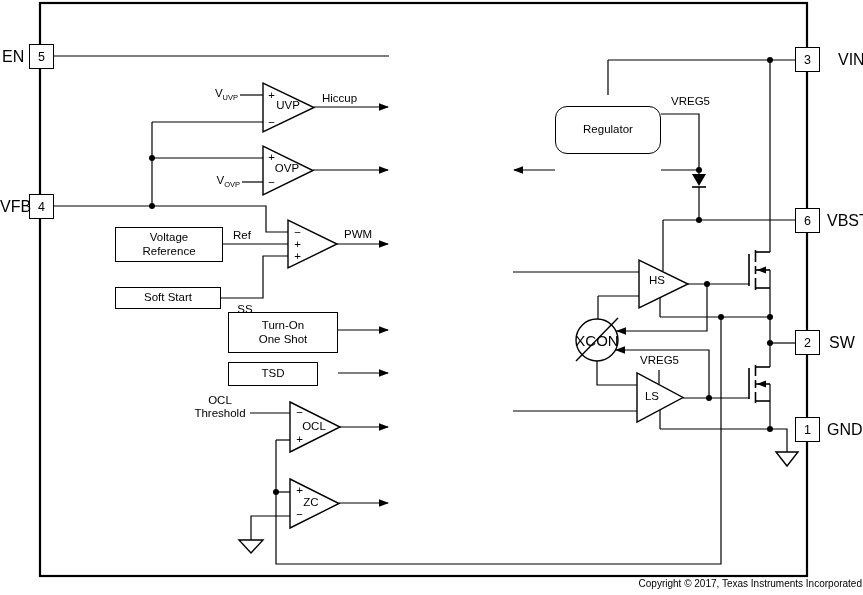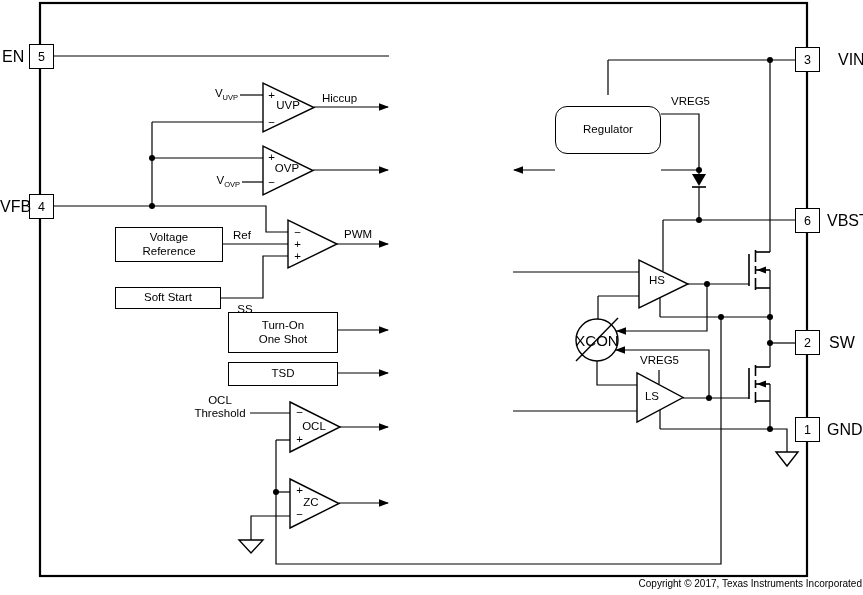--- a/index.html
+++ b/index.html
@@ -189,7 +189,7 @@
     <span>Turn-On
 One Shot</span>
   </div>
-  <div class="box" style="left:228px;top:362px;width:110px;height:24px;">
+  <div class="box" style="left:228px;top:362px;width:90px;height:24px;">
     <span>TSD</span>
   </div>
   <div class="box" style="left:555px;top:106px;width:106px;height:48px;border-radius:12px;">

